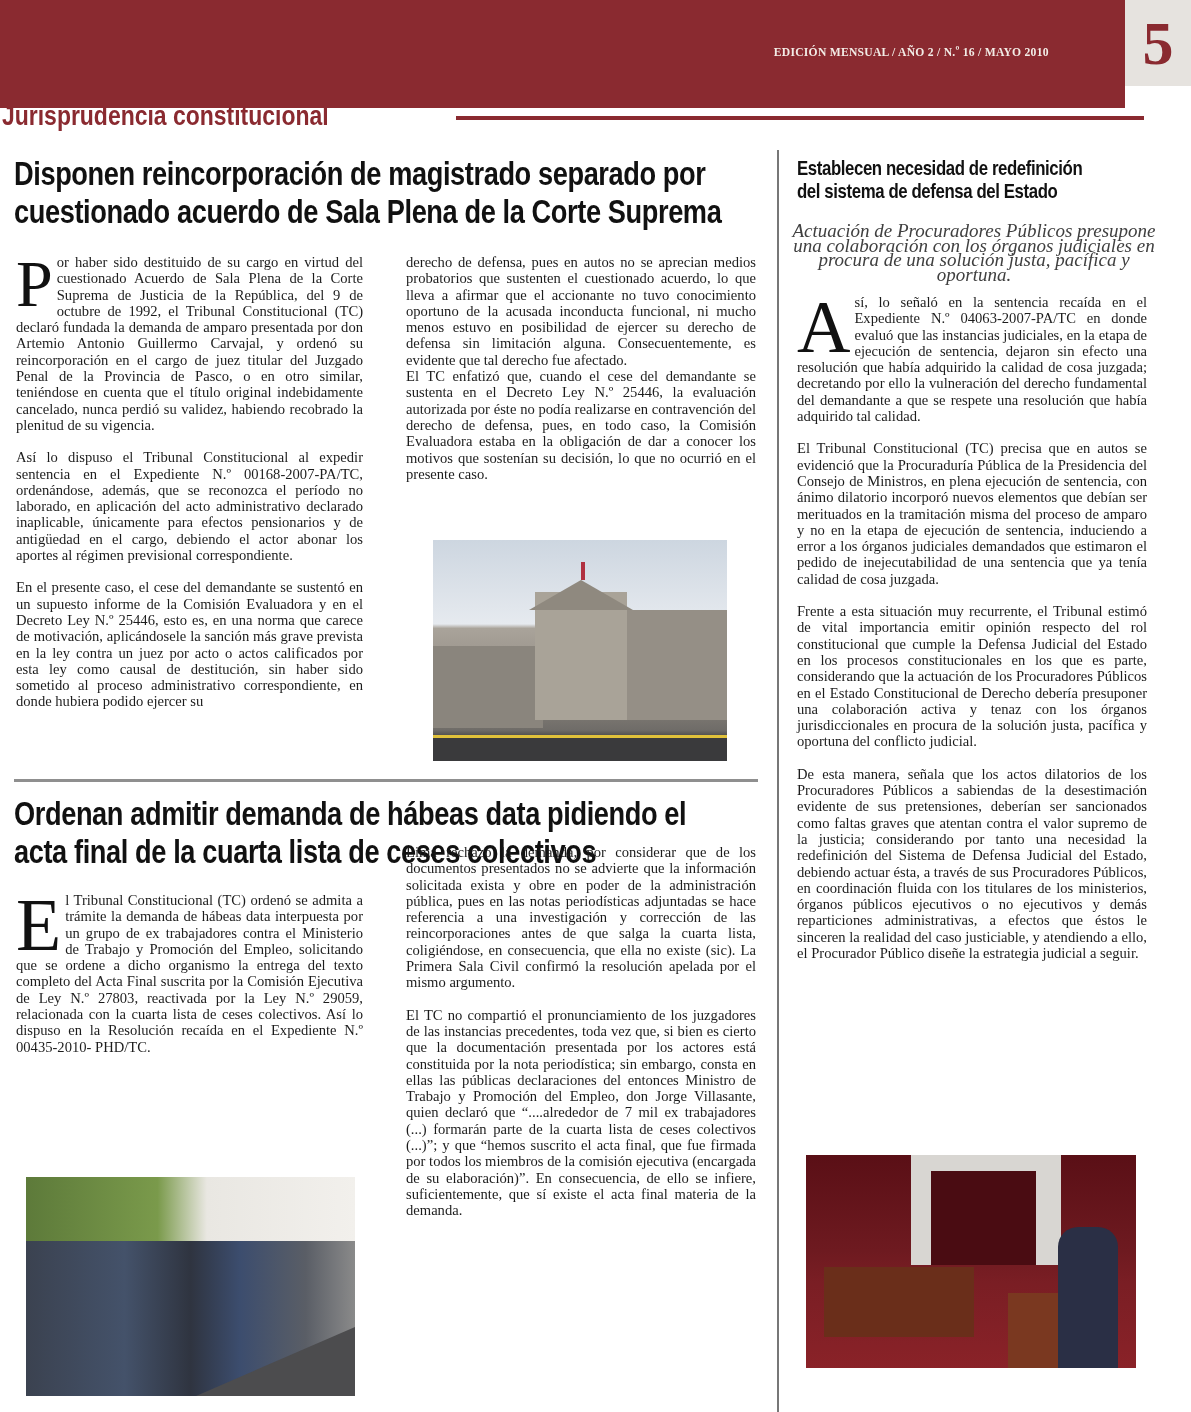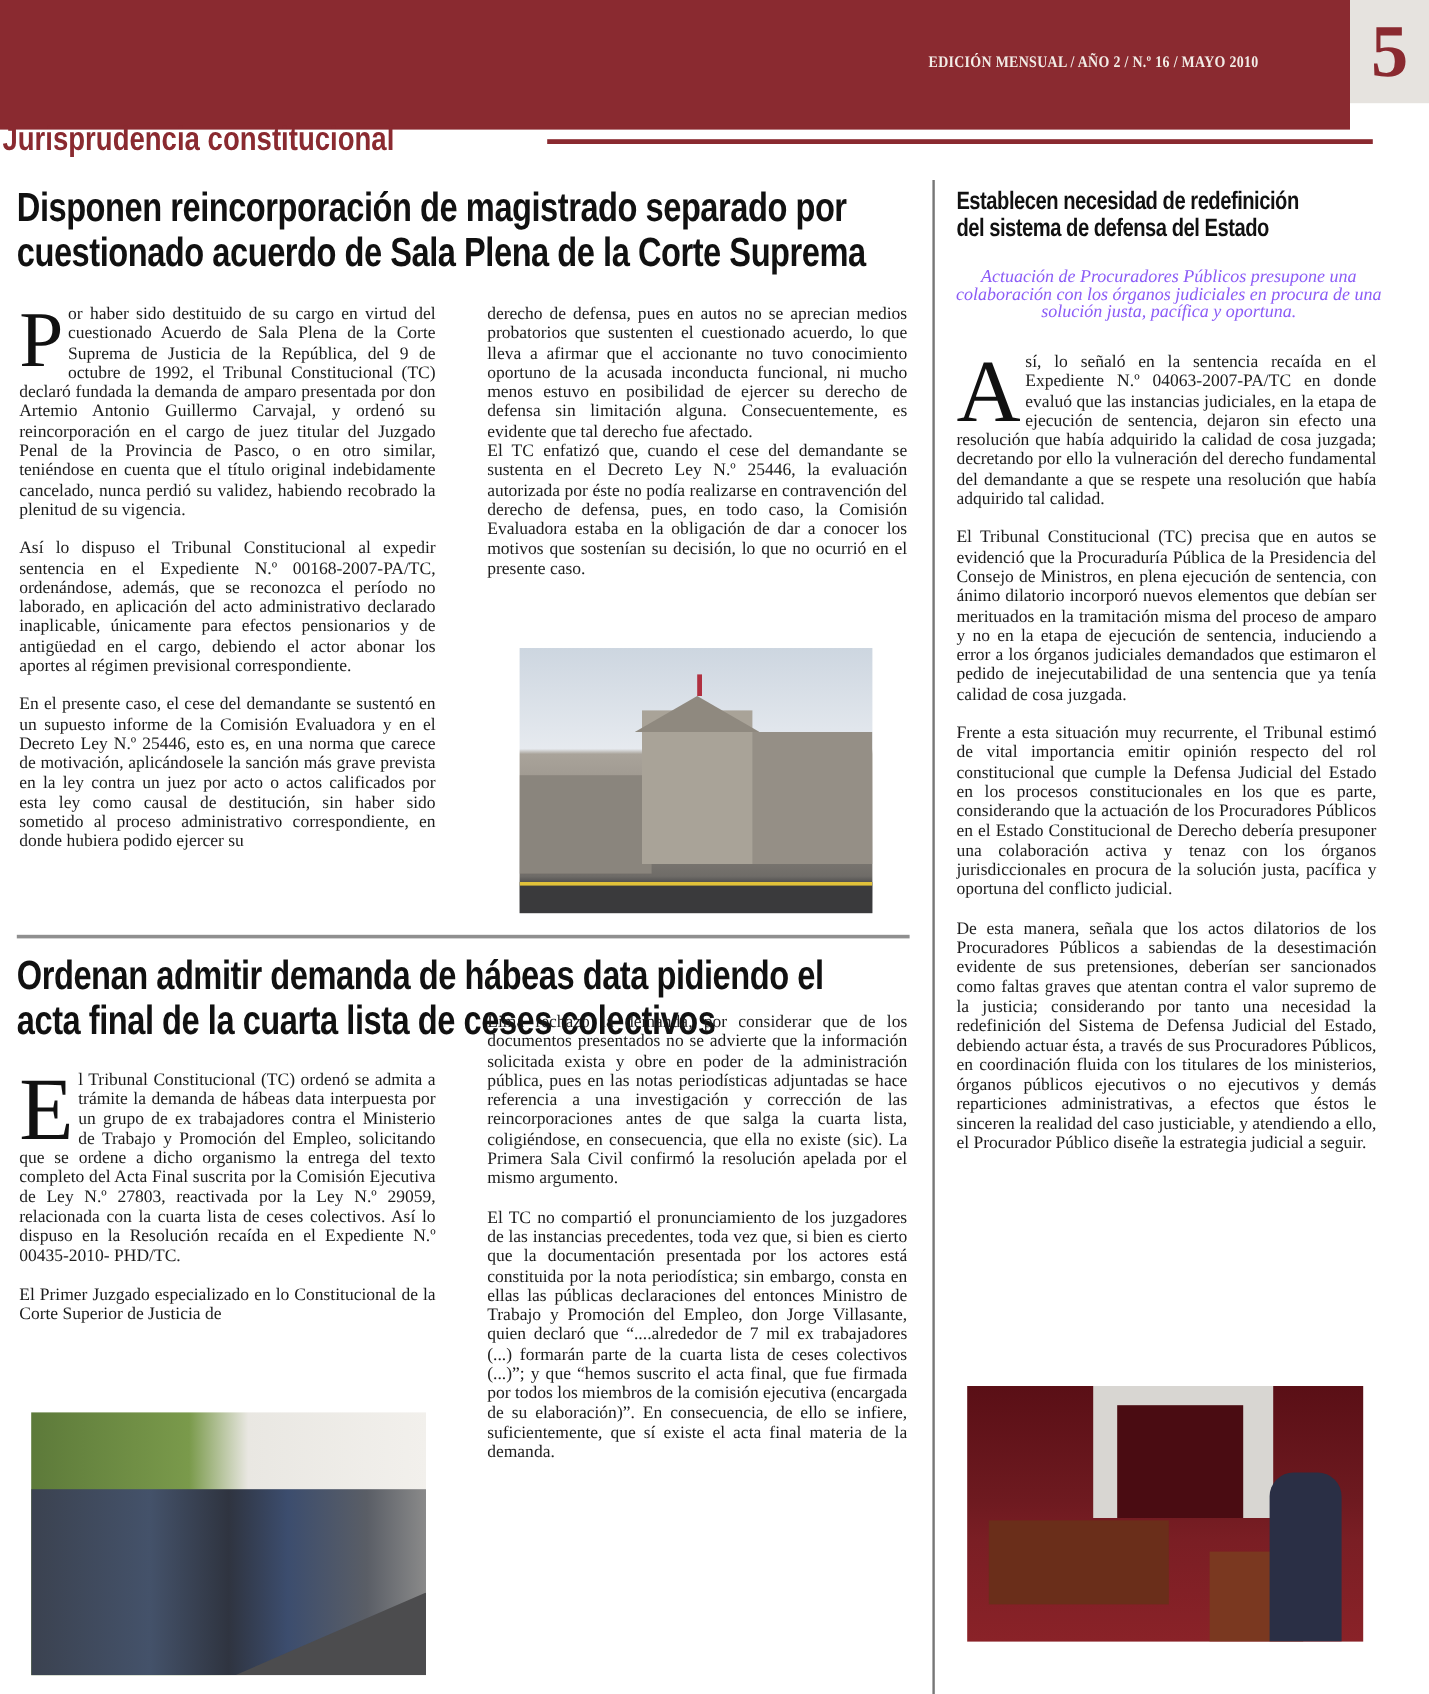--- a/index.html
+++ b/index.html
@@ -27,7 +27,7 @@
   .h2 { left: 14px; top: 794px; font-size: 34px; line-height: 38px; }
   .h3 { left: 797px; top: 156px; font-size: 21px; line-height: 23px; }
 
-  .deck { position: absolute; left: 792px; top: 224px; width: 364px; text-align: center; font-style: italic; font-size: 15px; line-height: 14.5px; color: #8b5cf6; }
+  .deck { position: absolute; left: 792px; top: 224px; width: 364px; text-align: center; font-style: italic; font-size: 19px; line-height: 14.5px; color: #404040; }
 
   
   .col { position: absolute; font-size: 14.6px; line-height: 16.3px; text-align: justify; color: #1c1c1c; }

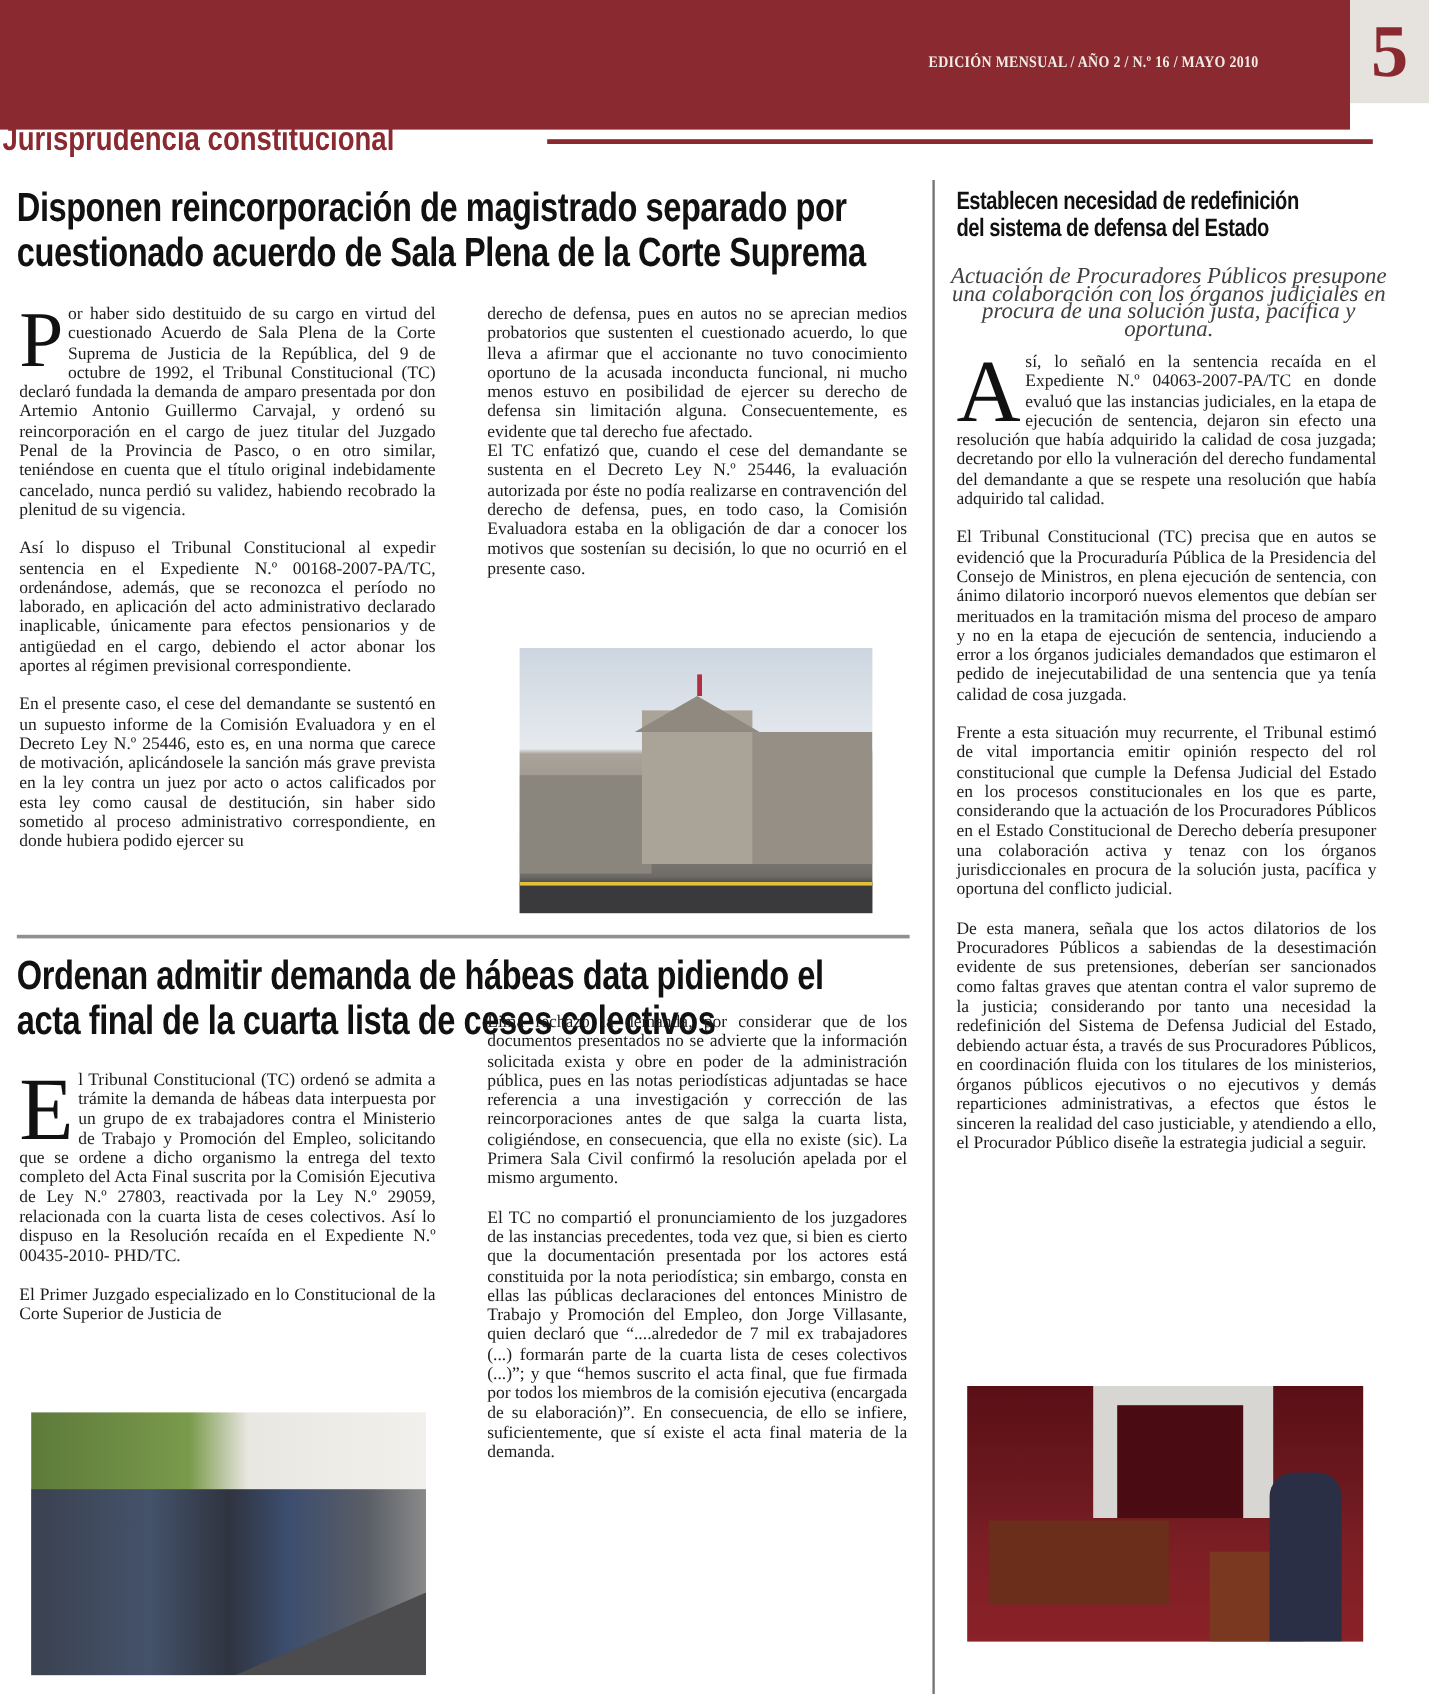--- a/index.html
+++ b/index.html
@@ -113,7 +113,6 @@
 
 <div class="col c4">
   <p><span class="dropcap big">E</span><span>l Tribunal Constitucional (TC) ordenó se admita a trámite la demanda de hábeas data interpuesta por un grupo de ex trabajadores contra el Ministerio de Trabajo y Promoción del Empleo, solicitando que se ordene a dicho organismo la entrega del texto completo del Acta Final suscrita por la Comisión Ejecutiva de Ley N.º 27803, reactivada por la Ley N.º 29059, relacionada con la cuarta lista de ceses colectivos. Así lo dispuso en la Resolución recaída en el Expediente N.º 00435-2010- PHD/TC.</span></p>
-  <p class="tight">El Primer Juzgado especializado en lo Constitucional de la Corte Superior de Justicia de</p>
 </div>
 
 <div class="photo p-workers">

